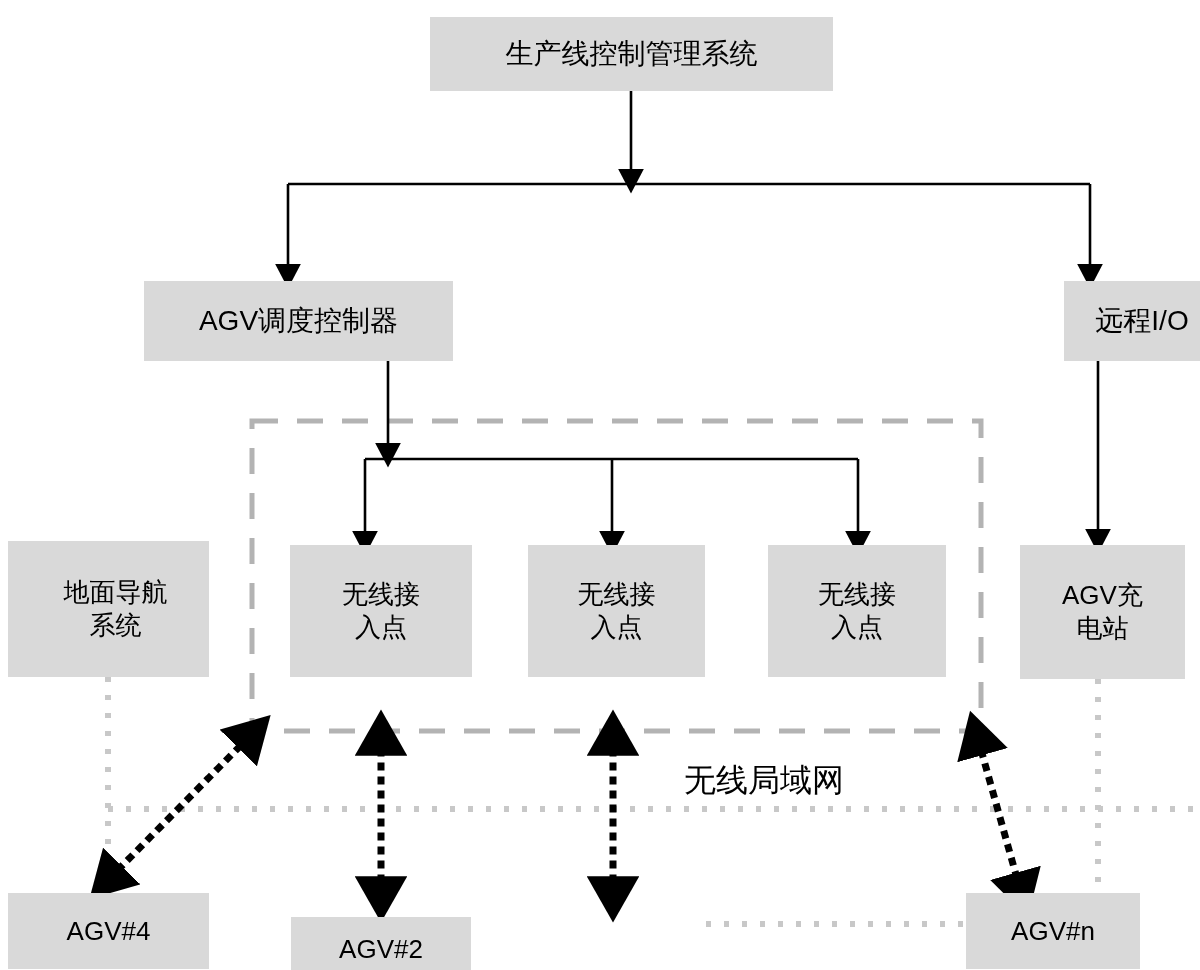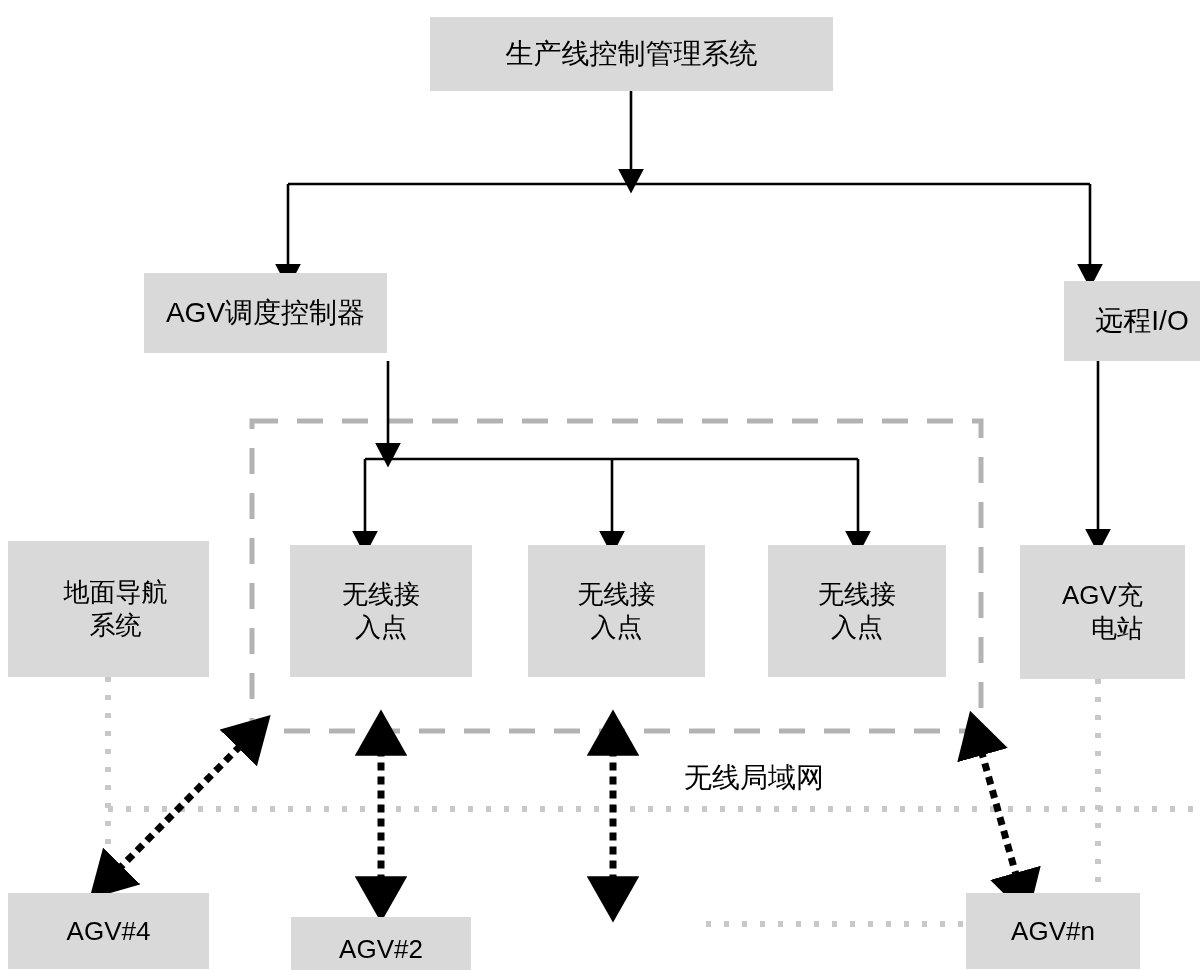--- a/index.html
+++ b/index.html
@@ -101,7 +101,7 @@
 
   <div class="node" style="left:430px; top:8px; width:403px; height:74px;">生产线控制管理系统</div>
 
-  <div class="node" style="left:144px; top:264px; width:243px; height:80px;">AGV调度控制器</div>
+  <div class="node" style="left:144px; top:272px; width:309px; height:80px;">AGV调度控制器</div>
   <div class="node" style="left:1064px; top:272px; width:156px; height:80px;">远程I/O</div>
 
   <div class="node small" style="left:8px; top:532px; width:201px; height:136px;padding-left:14px;">地面导航

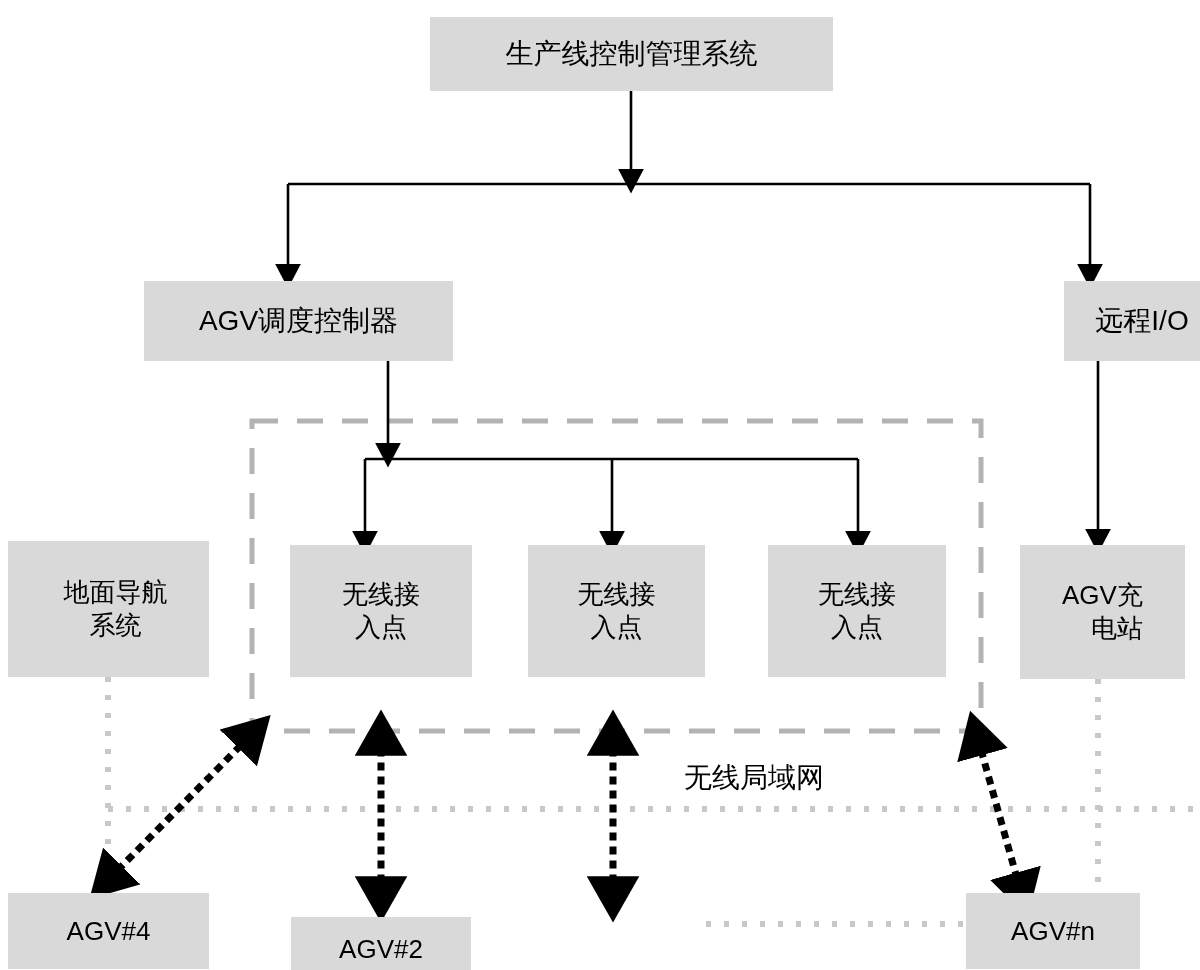--- a/index.html
+++ b/index.html
@@ -112,7 +112,7 @@
 入点</div>
   <div class="node small" style="left:768px; top:536px; width:178px; height:132px;">无线接
 入点</div>
-  <div class="node small" style="left:1020px; top:536px; width:165px; height:134px;text-align:right;">AGV充
+  <div class="node small" style="left:1020px; top:536px; width:165px; height:134px;">AGV充
 电站</div>
 
   <div class="zone-label" style="left:684px; top:750px;">无线局域网</div>

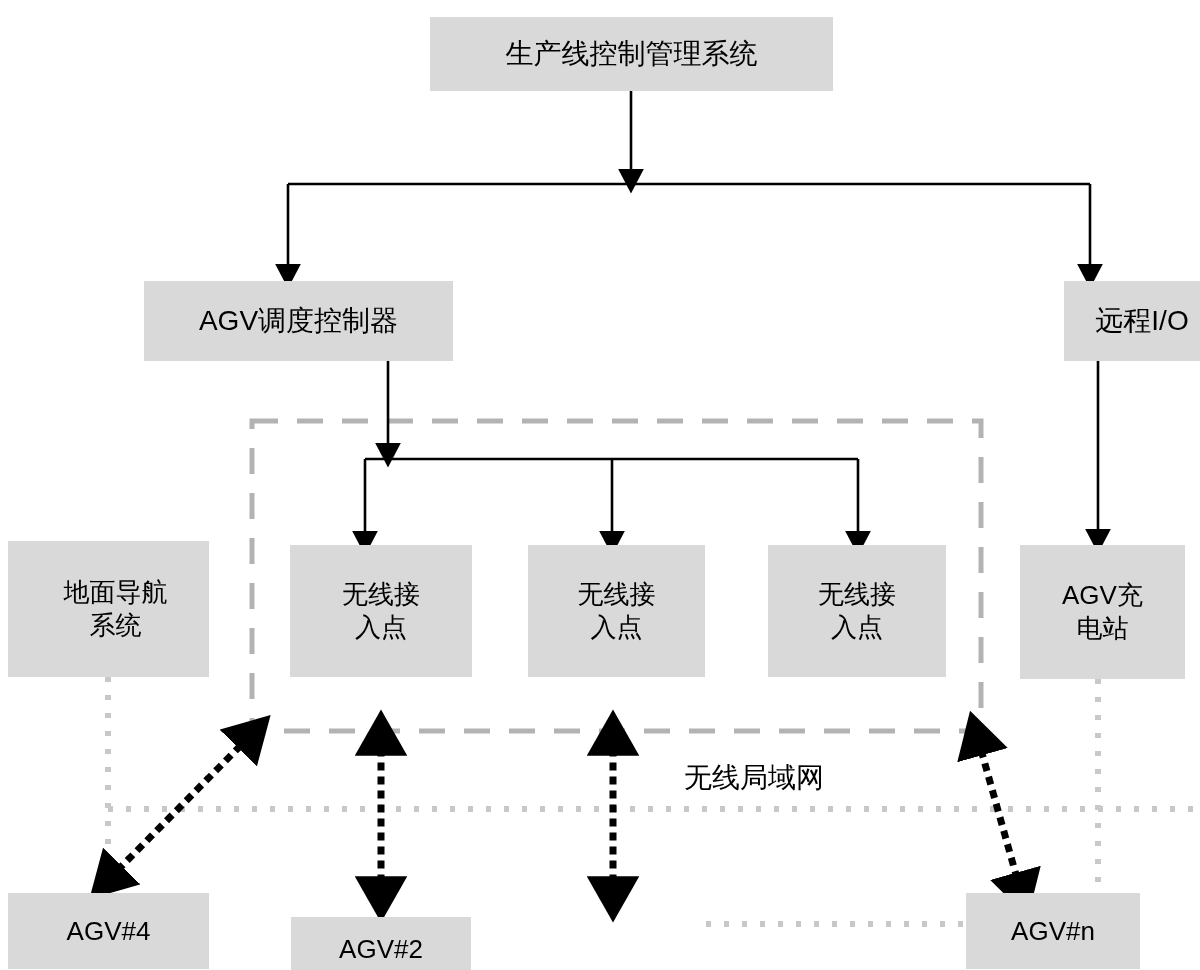--- a/index.html
+++ b/index.html
@@ -45,7 +45,7 @@
   }
   .zone-label {
     position: absolute;
-    font-size: 28px;
+    font-size: 32px;
     color: #000000;
     z-index: 4;
     white-space: nowrap;

